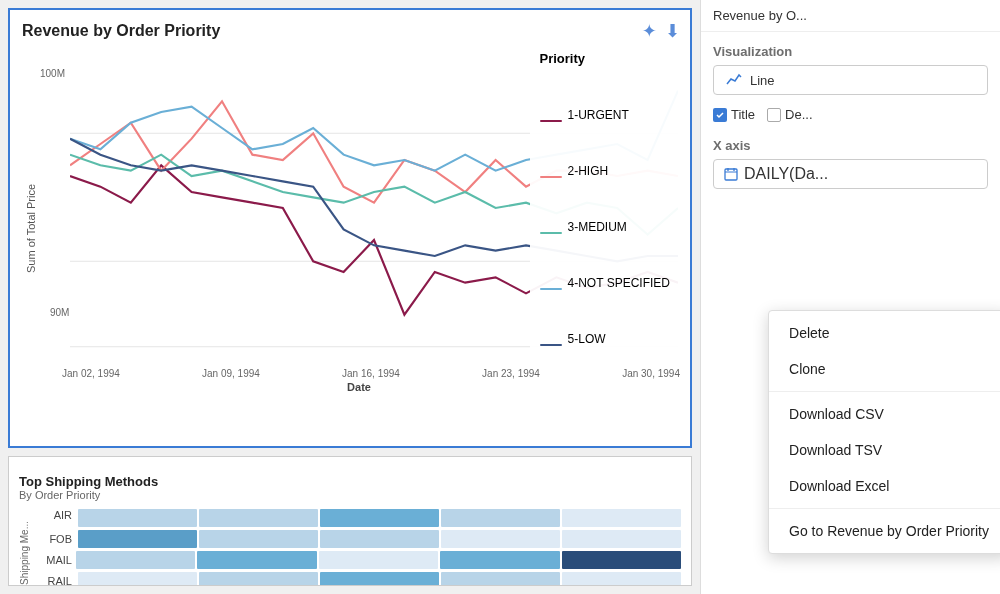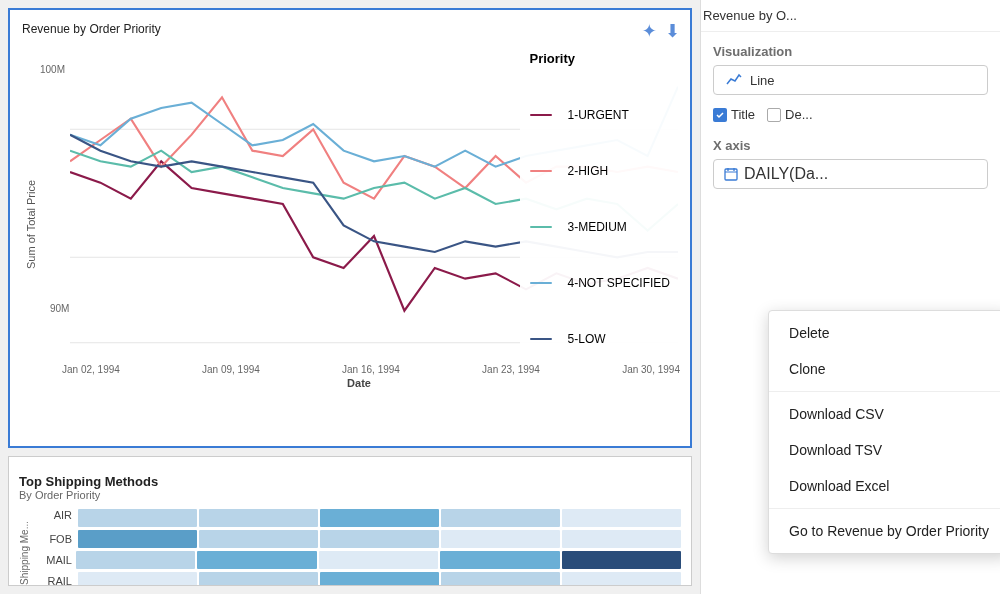--- a/index.html
+++ b/index.html
@@ -173,7 +173,7 @@
     }
 
     .right-header {
-      padding: 8px 2px;
+      padding: 8px 12px;
       border-bottom: 1px solid #eee;
       font-size: 13px;
       color: #333;

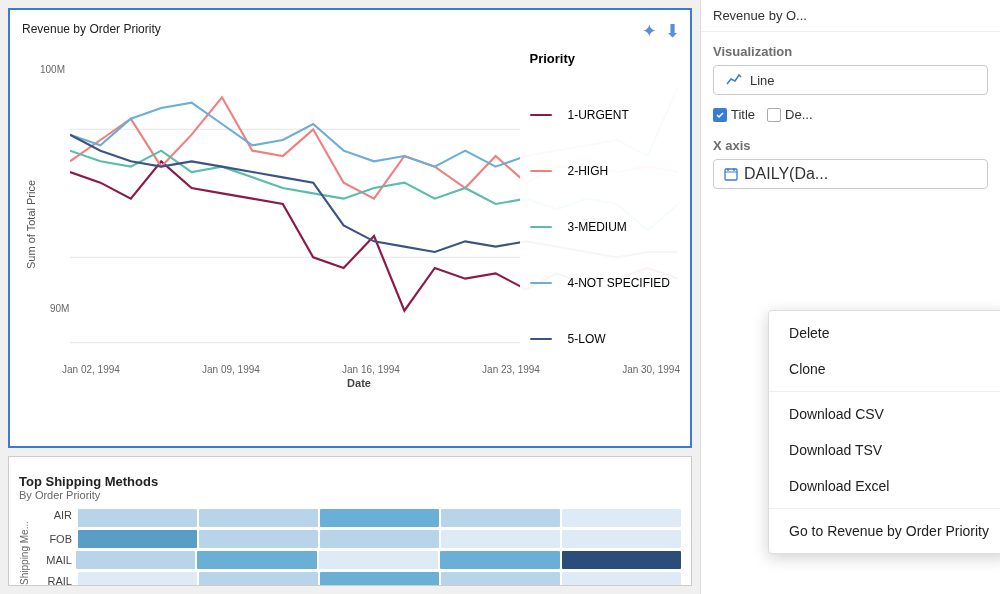--- a/index.html
+++ b/index.html
@@ -33,8 +33,8 @@
     }
 
     .chart-title {
-      font-size: 12px;
-      font-weight: 400;
+      font-size: 16px;
+      font-weight: 700;
       color: #222;
       margin-bottom: 8px;
     }

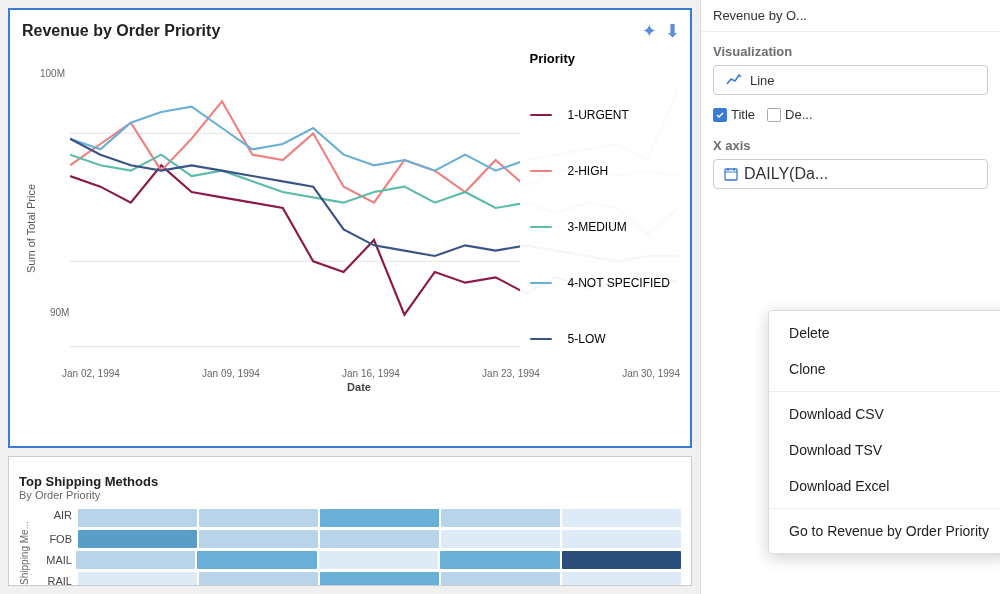--- a/index.html
+++ b/index.html
@@ -127,8 +127,8 @@
 
     .legend-item {
       display: flex;
-      align-items: center;
-      gap: 16px;
+      align-items: flex-end;
+      gap: 6px;
       margin-bottom: 3px;
       margin-top: 42px;
     }

